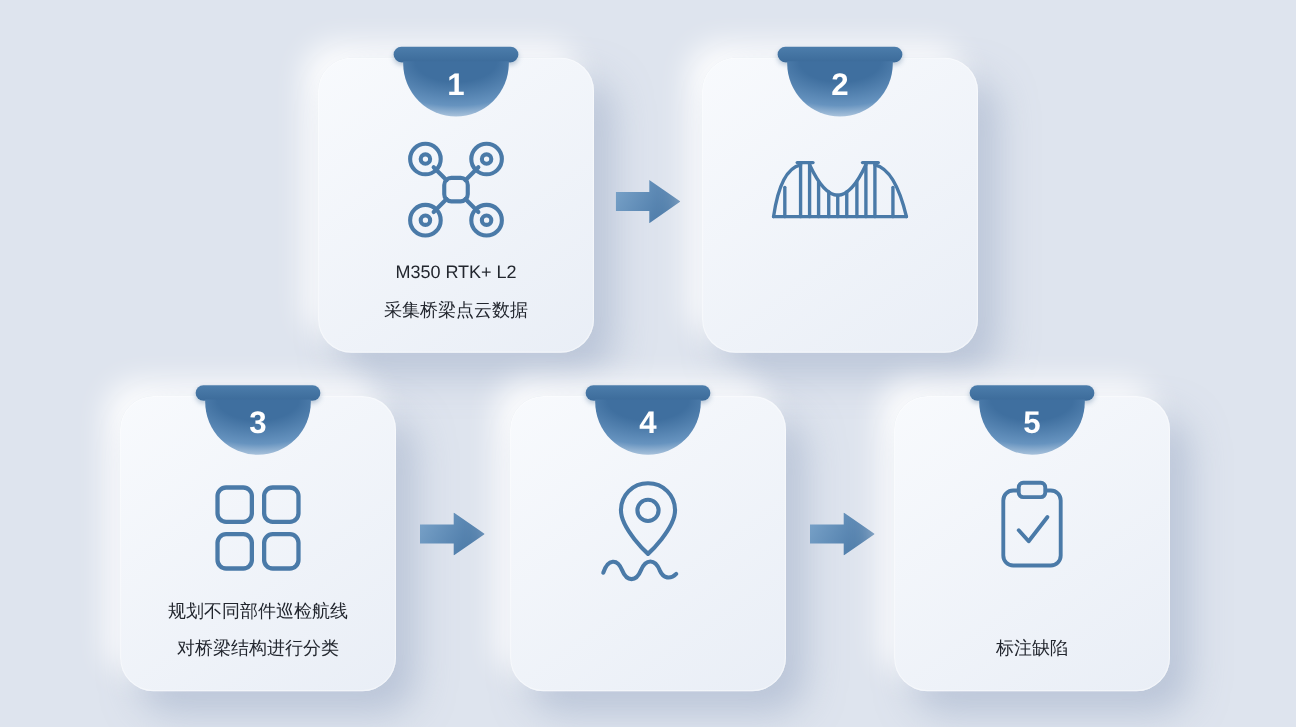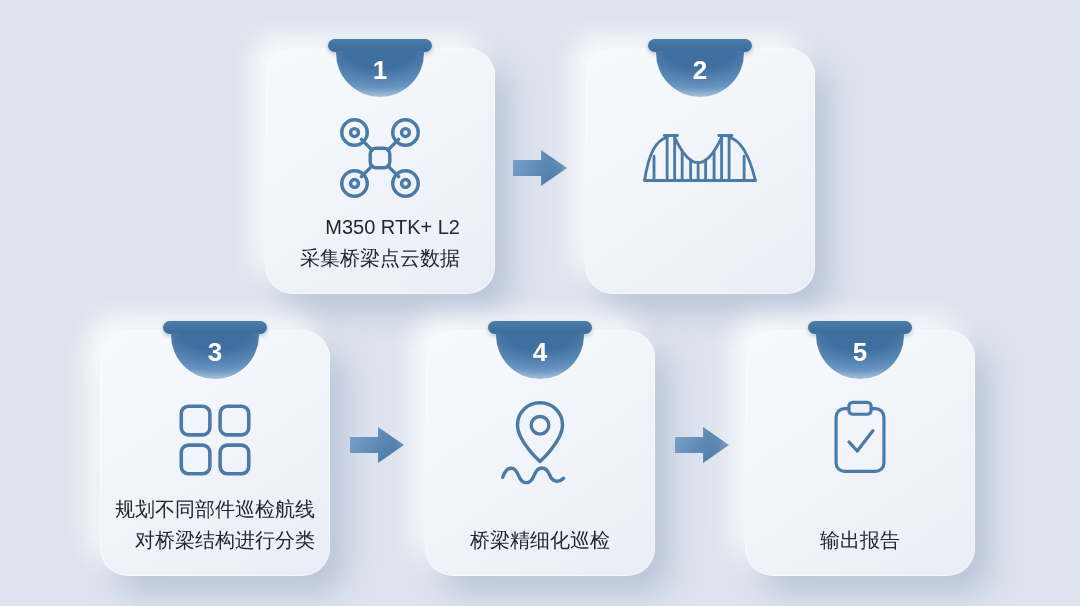--- a/index.html
+++ b/index.html
@@ -28,8 +28,8 @@
   .icon-wrap{margin-top:58px;height:104px;display:flex;align-items:center;justify-content:center;}
   .icon-wrap svg{stroke:#4a7aa8;fill:none;stroke-linecap:round;stroke-linejoin:round;}
 
-  .card-text{margin-top:auto;margin-bottom:20px;text-align:right;
-    font-size:20px;line-height:31px;color:#22262e;font-weight:500;white-space:nowrap;}
+  .card-text{margin-top:auto;margin-bottom:20px;text-align:center;
+    font-size:15px;line-height:31px;color:#22262e;font-weight:500;white-space:nowrap;}
 
   .arrow{position:absolute;width:54px;height:36px;
     background:linear-gradient(120deg,#7ba4ca,#3f6f9f);

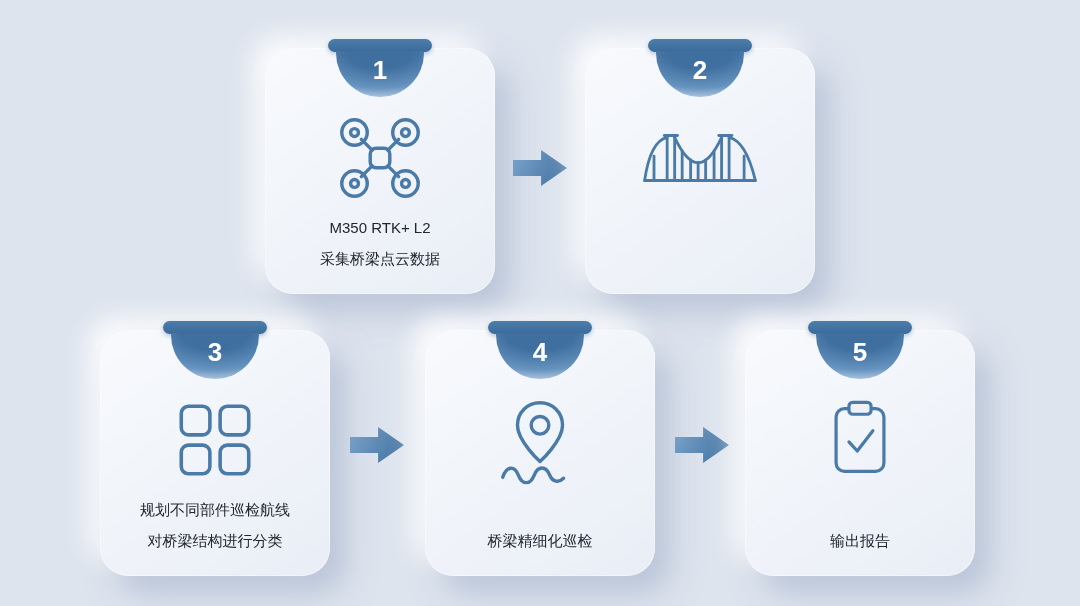--- a/index.html
+++ b/index.html
@@ -150,7 +150,6 @@
       </svg>
     </div>
     <div class="card-text">
-      <div>桥梁精细化巡检</div>
     </div>
   </div>
 

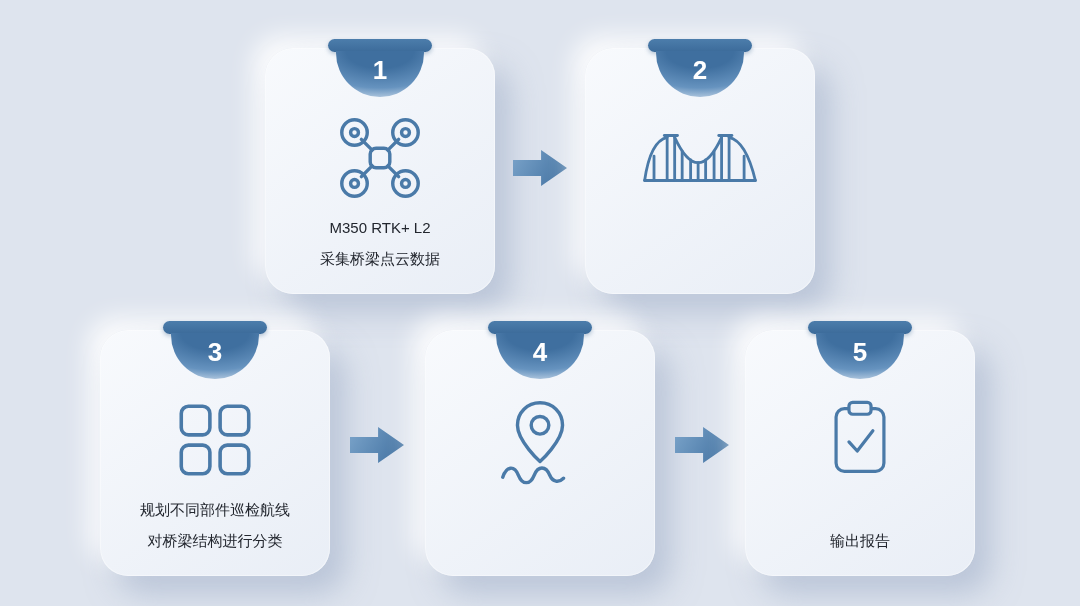--- a/index.html
+++ b/index.html
@@ -170,7 +170,7 @@
       </svg>
     </div>
     <div class="card-text">
-      <div>输出报告</div>
+      <div>标注缺陷</div>
     </div>
   </div>
 

